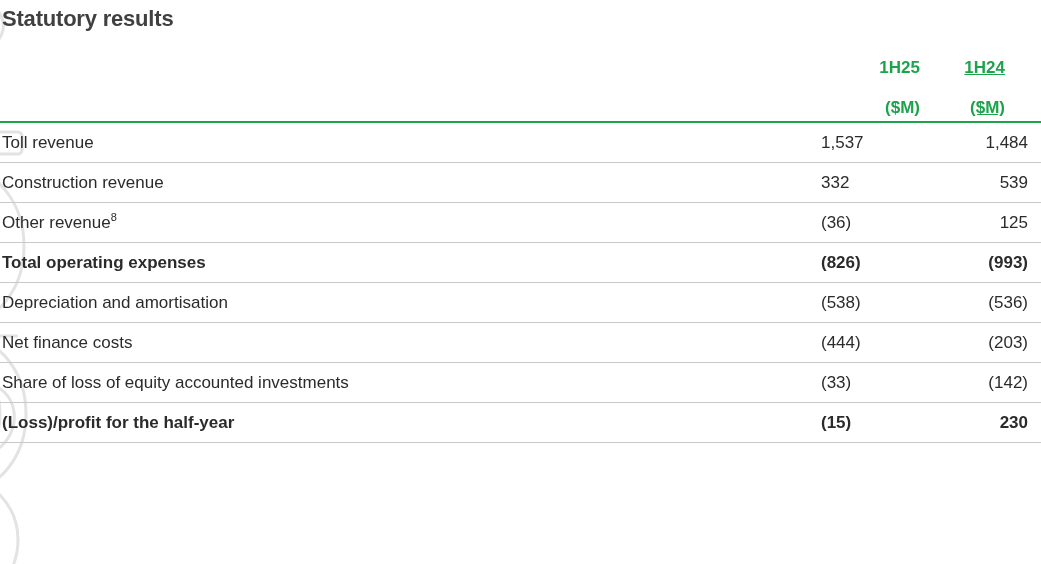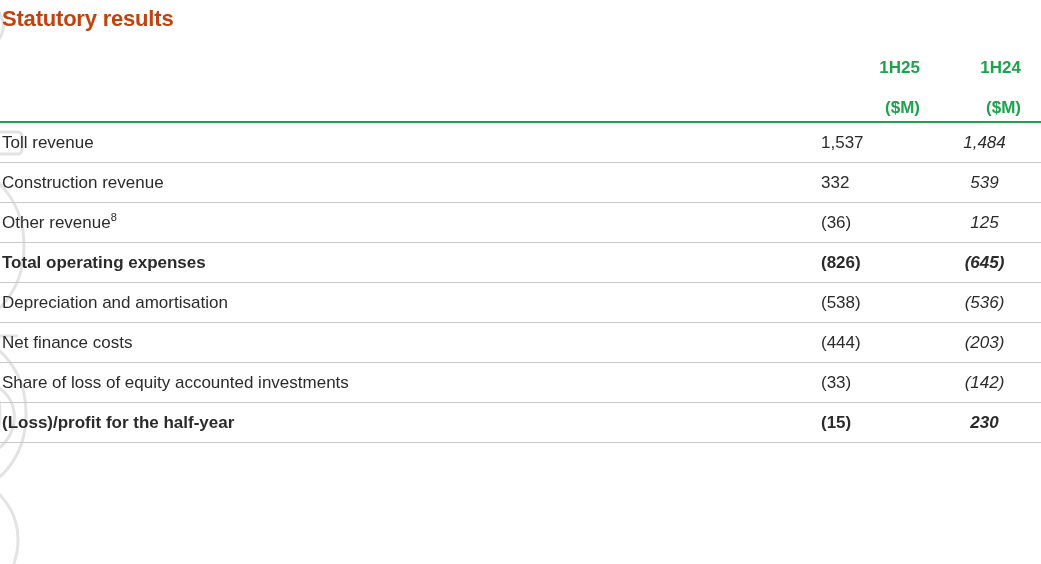--- a/index.html
+++ b/index.html
@@ -41,7 +41,7 @@
     top: 6px;
     font-size: 22px;
     font-weight: bold;
-    color: #c2410c;
+    color: #404040;
     letter-spacing: -0.2px;
     z-index: 2;
     white-space: nowrap;

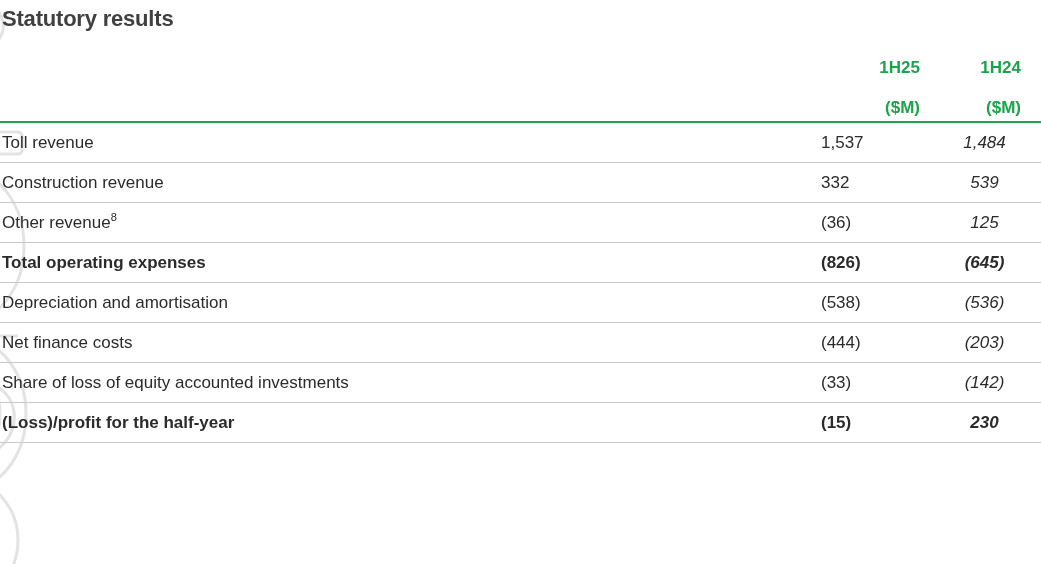--- a/index.html
+++ b/index.html
@@ -85,7 +85,7 @@
   tr.hdr-unit th { border-bottom: 2.5px solid #1ca44b; }
 
   th .pad-r1 { padding-right: 21px; display: block; }
-  th .pad-r2 { padding-right: 20px; display: block; }
+  th .pad-r2 { padding-right: 36px; display: block; text-decoration: underline; }
 
   
   table.fin tbody td {

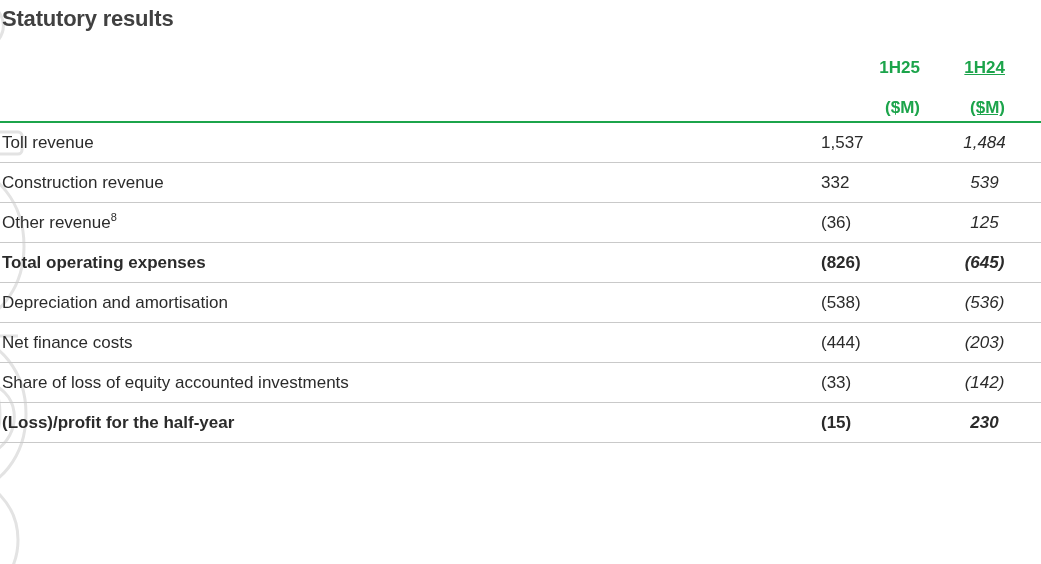--- a/index.html
+++ b/index.html
@@ -110,10 +110,9 @@
     white-space: nowrap;
   }
   table.fin tbody td.v2 {
-    text-align: center;
+    text-align: right;
     padding-right: 13px;
     white-space: nowrap;
-    font-style: italic;
   }
 
   

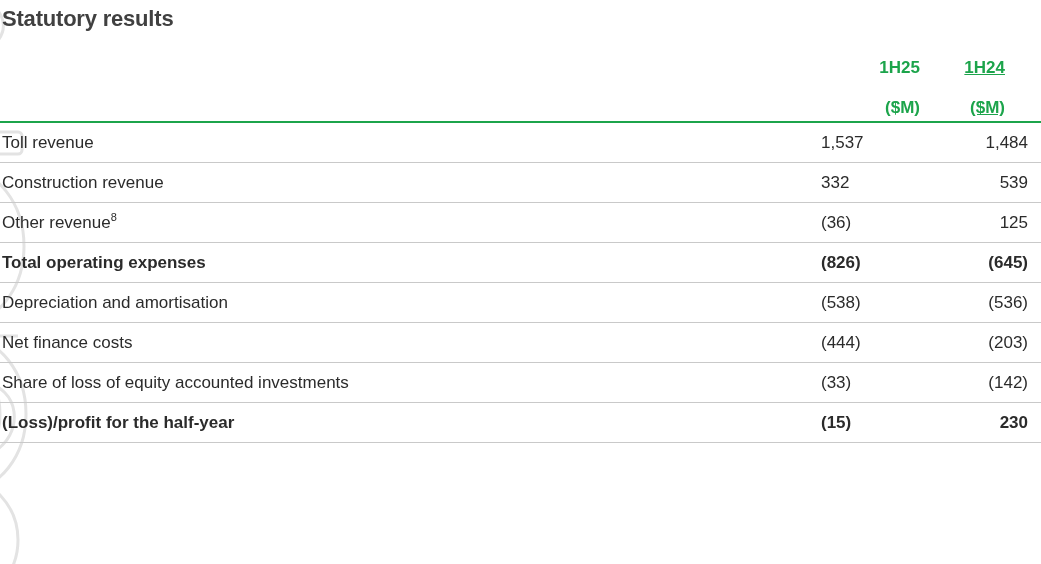--- a/index.html
+++ b/index.html
@@ -195,7 +195,7 @@
           <tr class="shaded">
             <td class="lbl"><span>Total operating expenses</span></td>
             <td class="v1">(826)</td>
-            <td class="v2">(645)</td>
+            <td class="v2">(993)</td>
           </tr>
           <tr>
             <td class="lbl"><span>Depreciation and amortisation</span></td>

